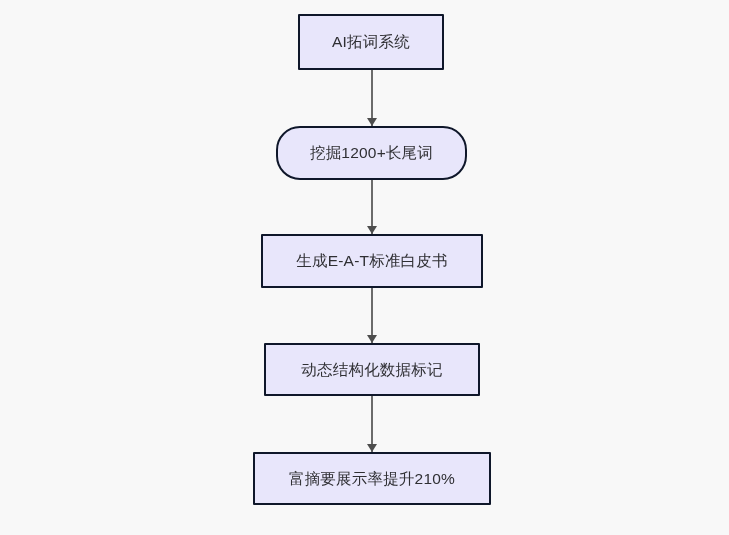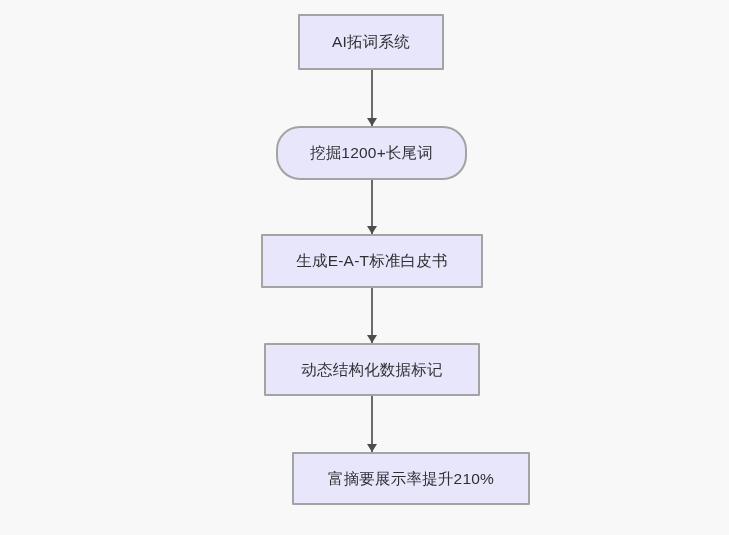--- a/index.html
+++ b/index.html
@@ -23,7 +23,7 @@
     position: absolute;
     box-sizing: border-box;
     background: #e8e6fb;
-    border: 2px solid #a3a3a3;
+    border: 2px solid #0f172a;
     border-radius: 1px;
     display: flex;
     align-items: center;

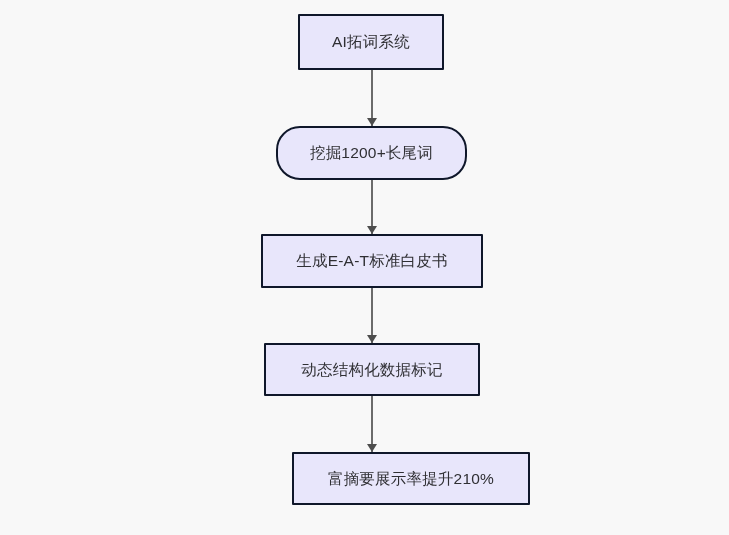--- a/index.html
+++ b/index.html
@@ -99,7 +99,7 @@
     <span class="node-label">生成E-A-T标准白皮书</span>
   </div>
 
-  <div class="node" style="left: 253px; top: 452px; width: 238px; height: 53px; margin-left: 39px;">
+  <div class="node" style="left: 253px; top: 452px; width: 238px; height: 53px;">
     <span class="node-label">富摘要展示率提升210%</span>
   </div>
 

